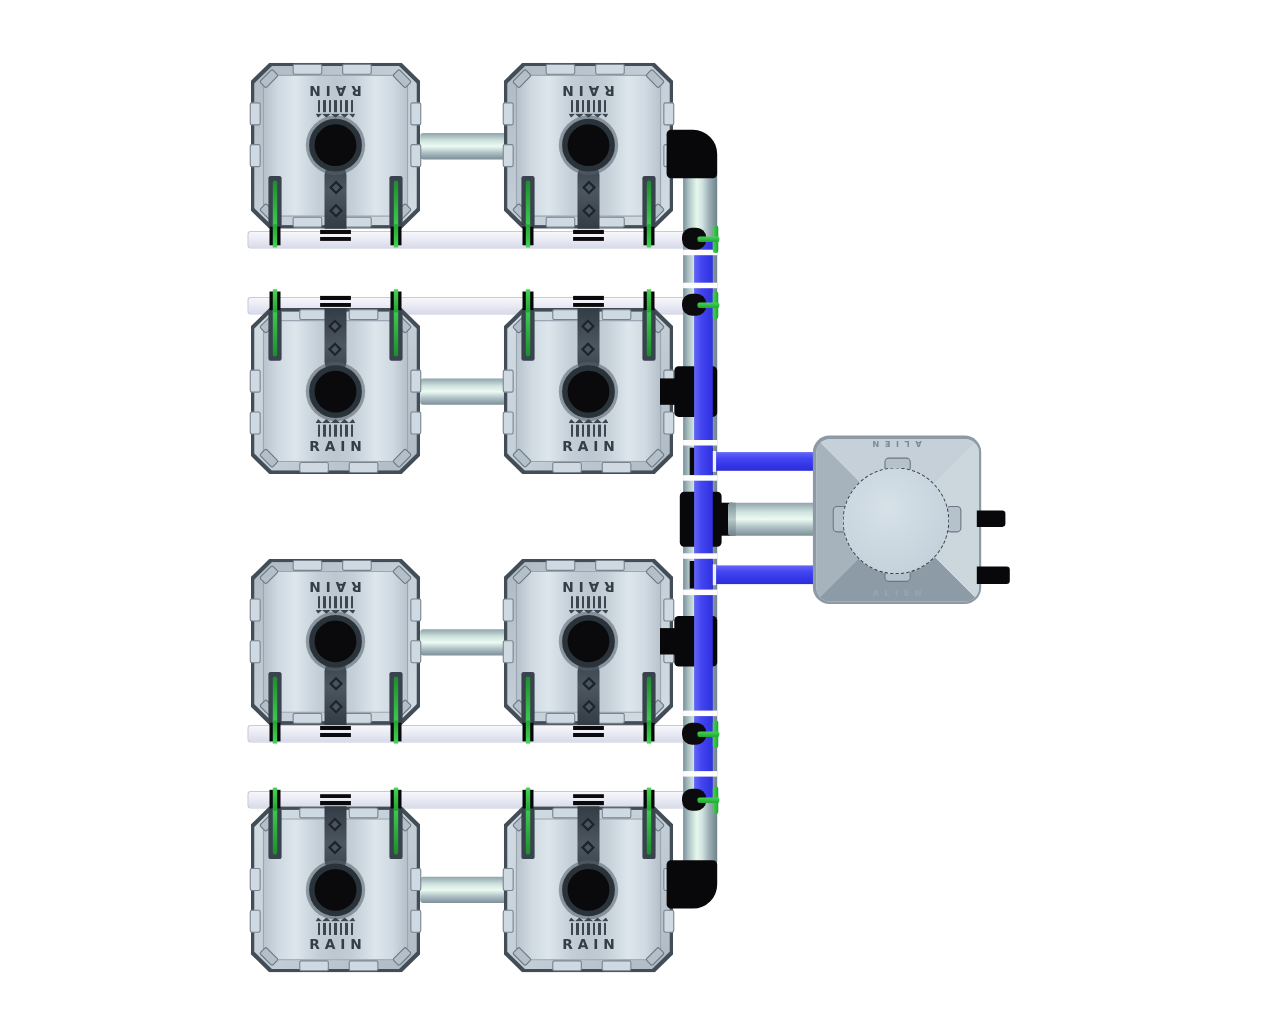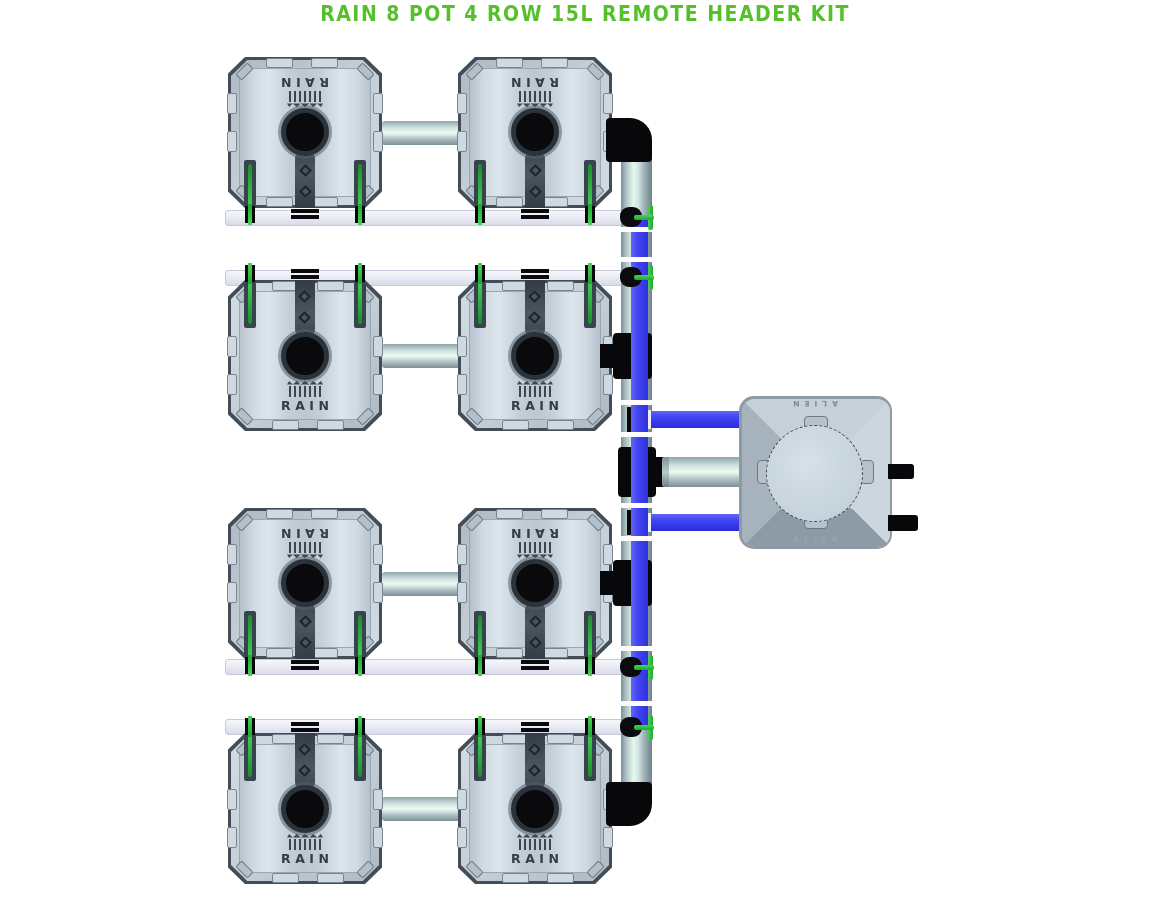--- a/index.html
+++ b/index.html
@@ -92,7 +92,6 @@
 
 <div id="stage">
 
-  <div class="title">RAIN 8 POT 4 ROW 15L REMOTE HEADER KIT</div>
 
   <div class="abs pipe-white" style="left:225px;top:210px;width:417px;height:15.5px;"></div>
   <div class="abs pipe-white" style="left:225px;top:270px;width:417px;height:15.5px;"></div>

